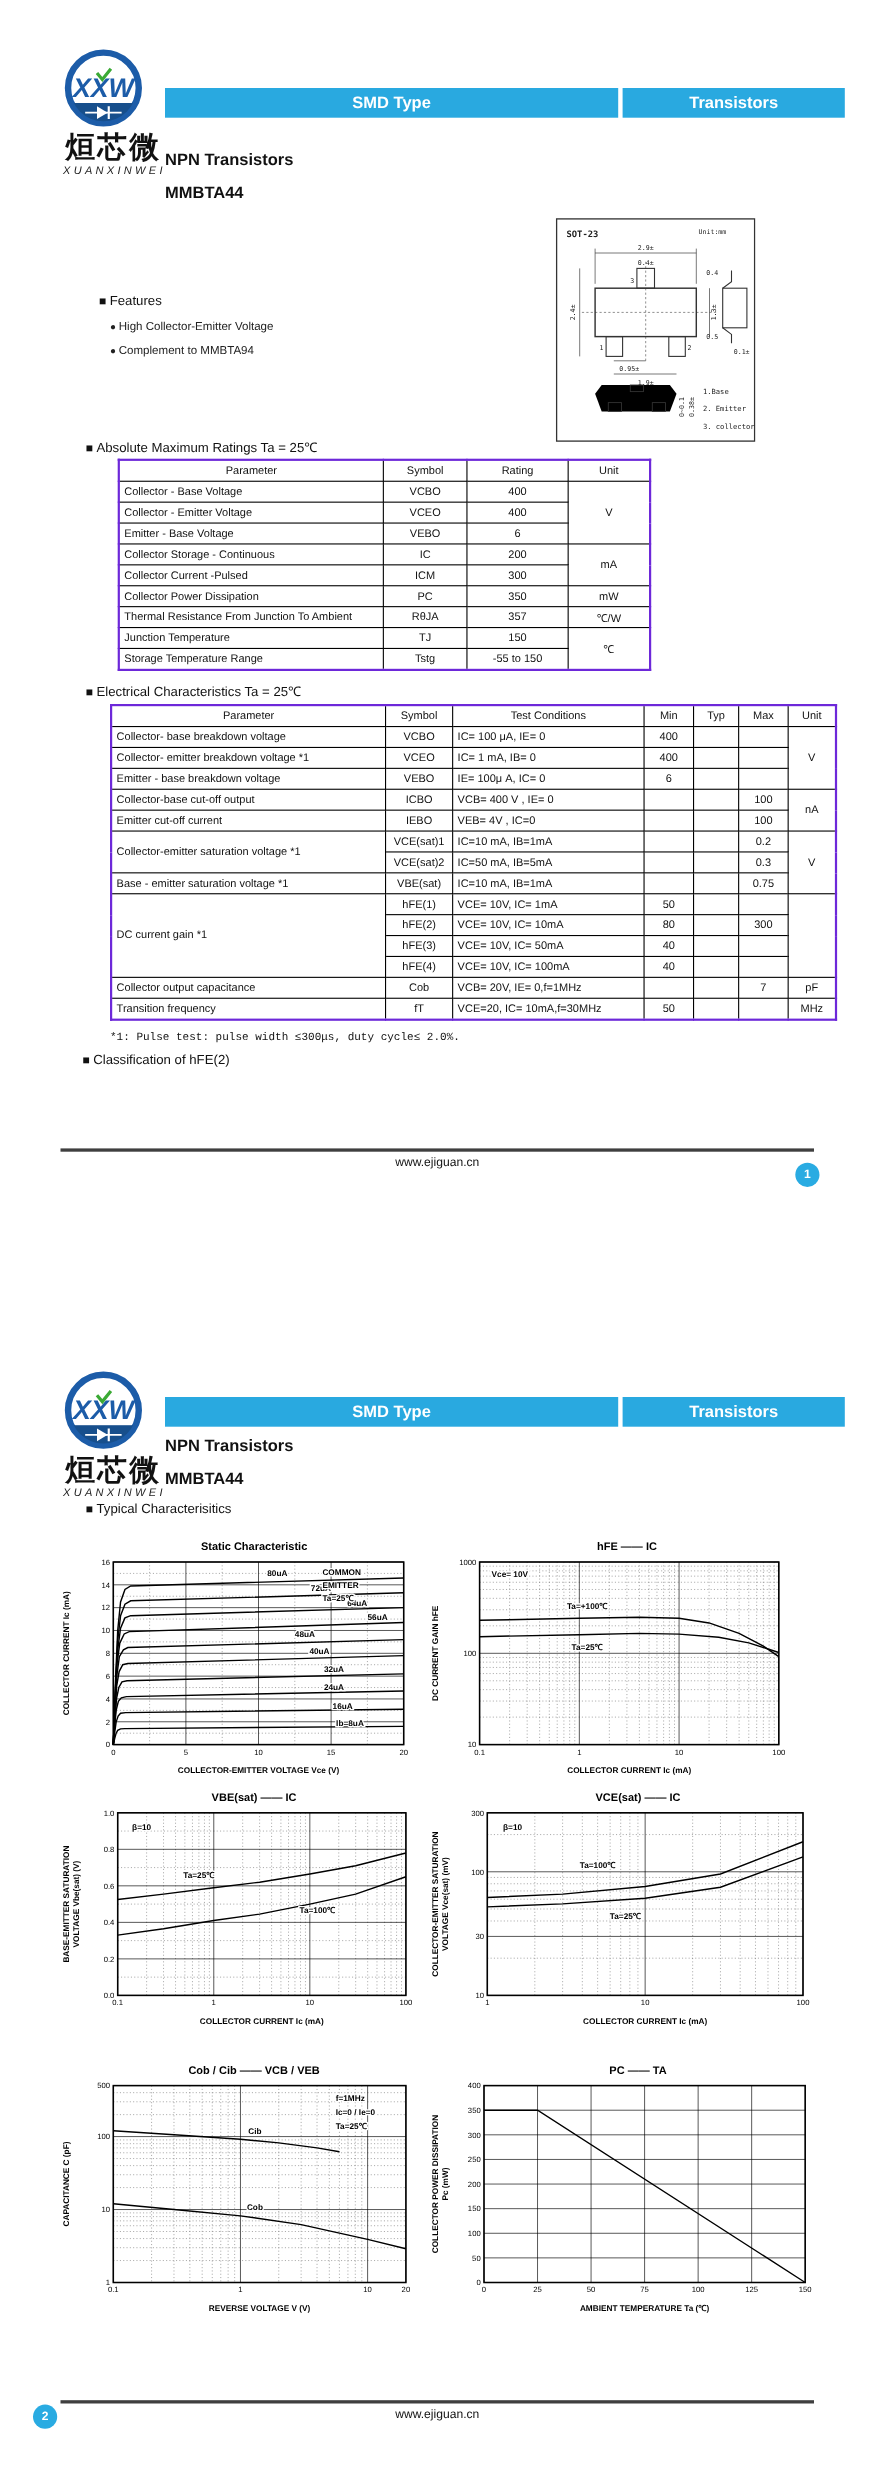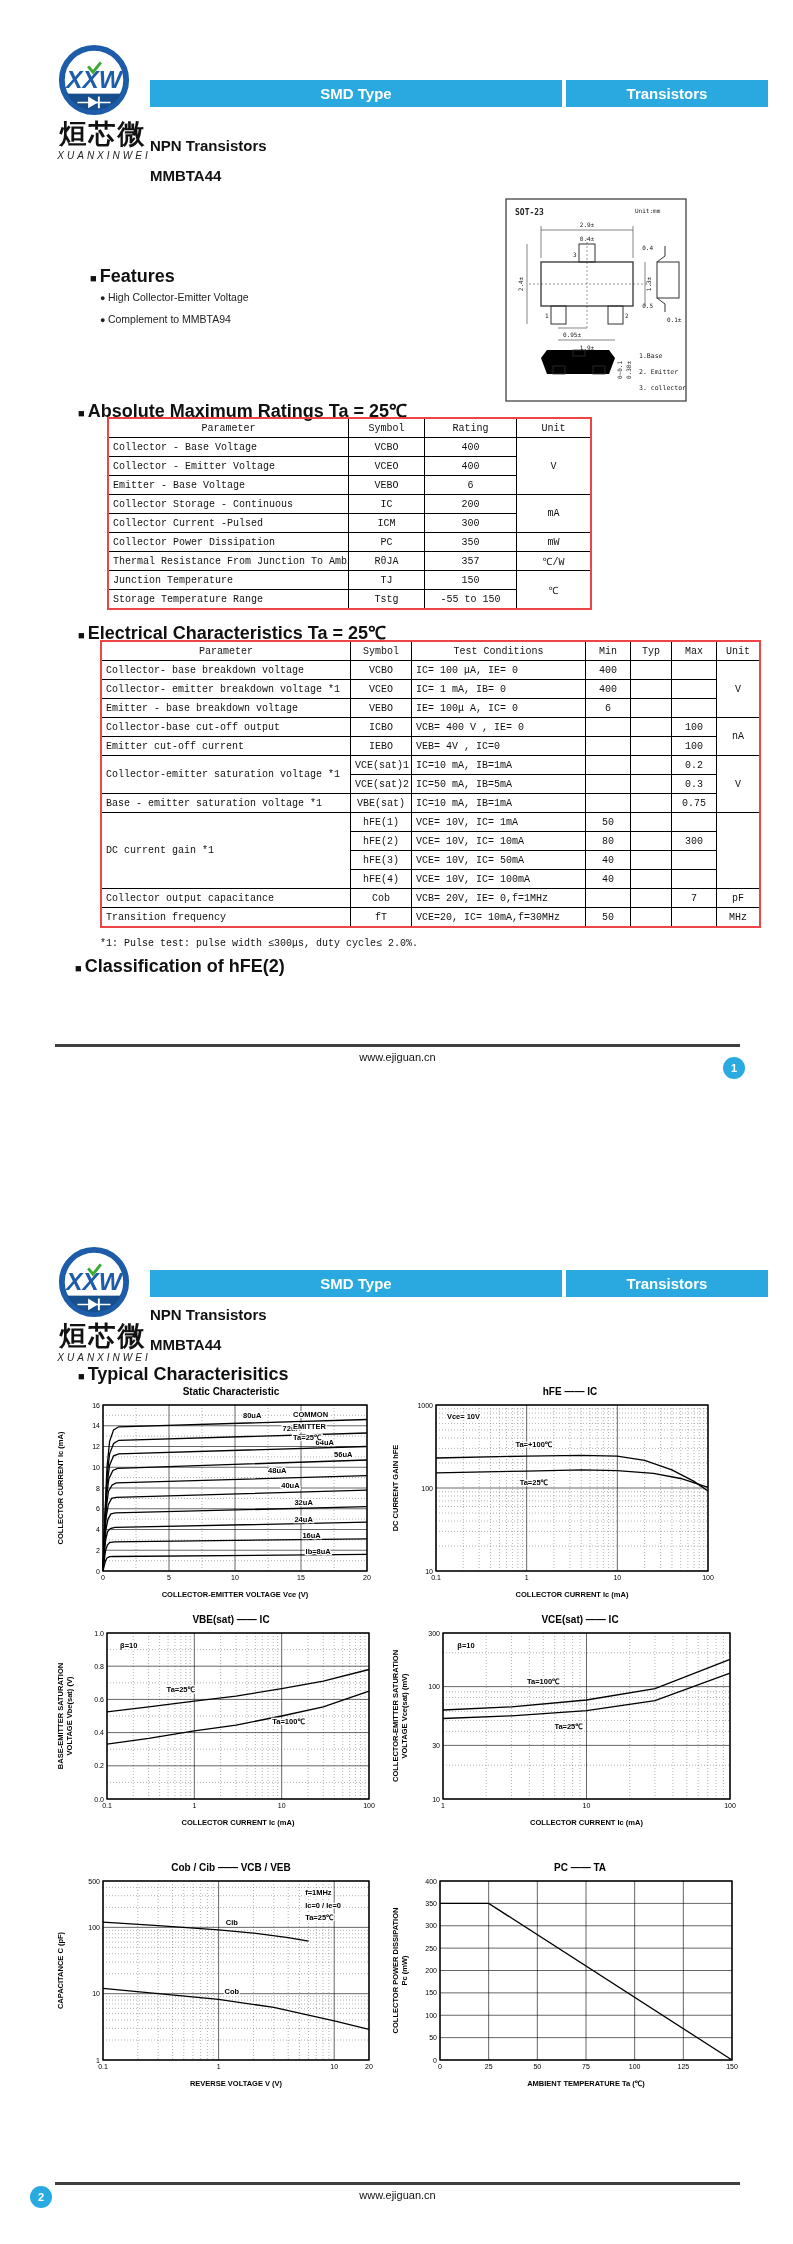--- a/index.html
+++ b/index.html
@@ -11,7 +11,7 @@
   .band{background:#29a9e0;color:#fff;font-weight:bold;font-size:15px;display:flex;align-items:center;justify-content:center;}
   .ptitle{width:412px;font-weight:bold;font-size:15px;color:#111;}
   
-  .h{font-size:18px;font-weight:bold;color:#111;}
+  .h{font-size:12px;font-weight:normal;color:#111;}
   .h:before{content:"■ ";font-size:11px;}
   .feat{font-size:10.5px;color:#222;}
   .feat:before{content:"● ";font-size:9px;}

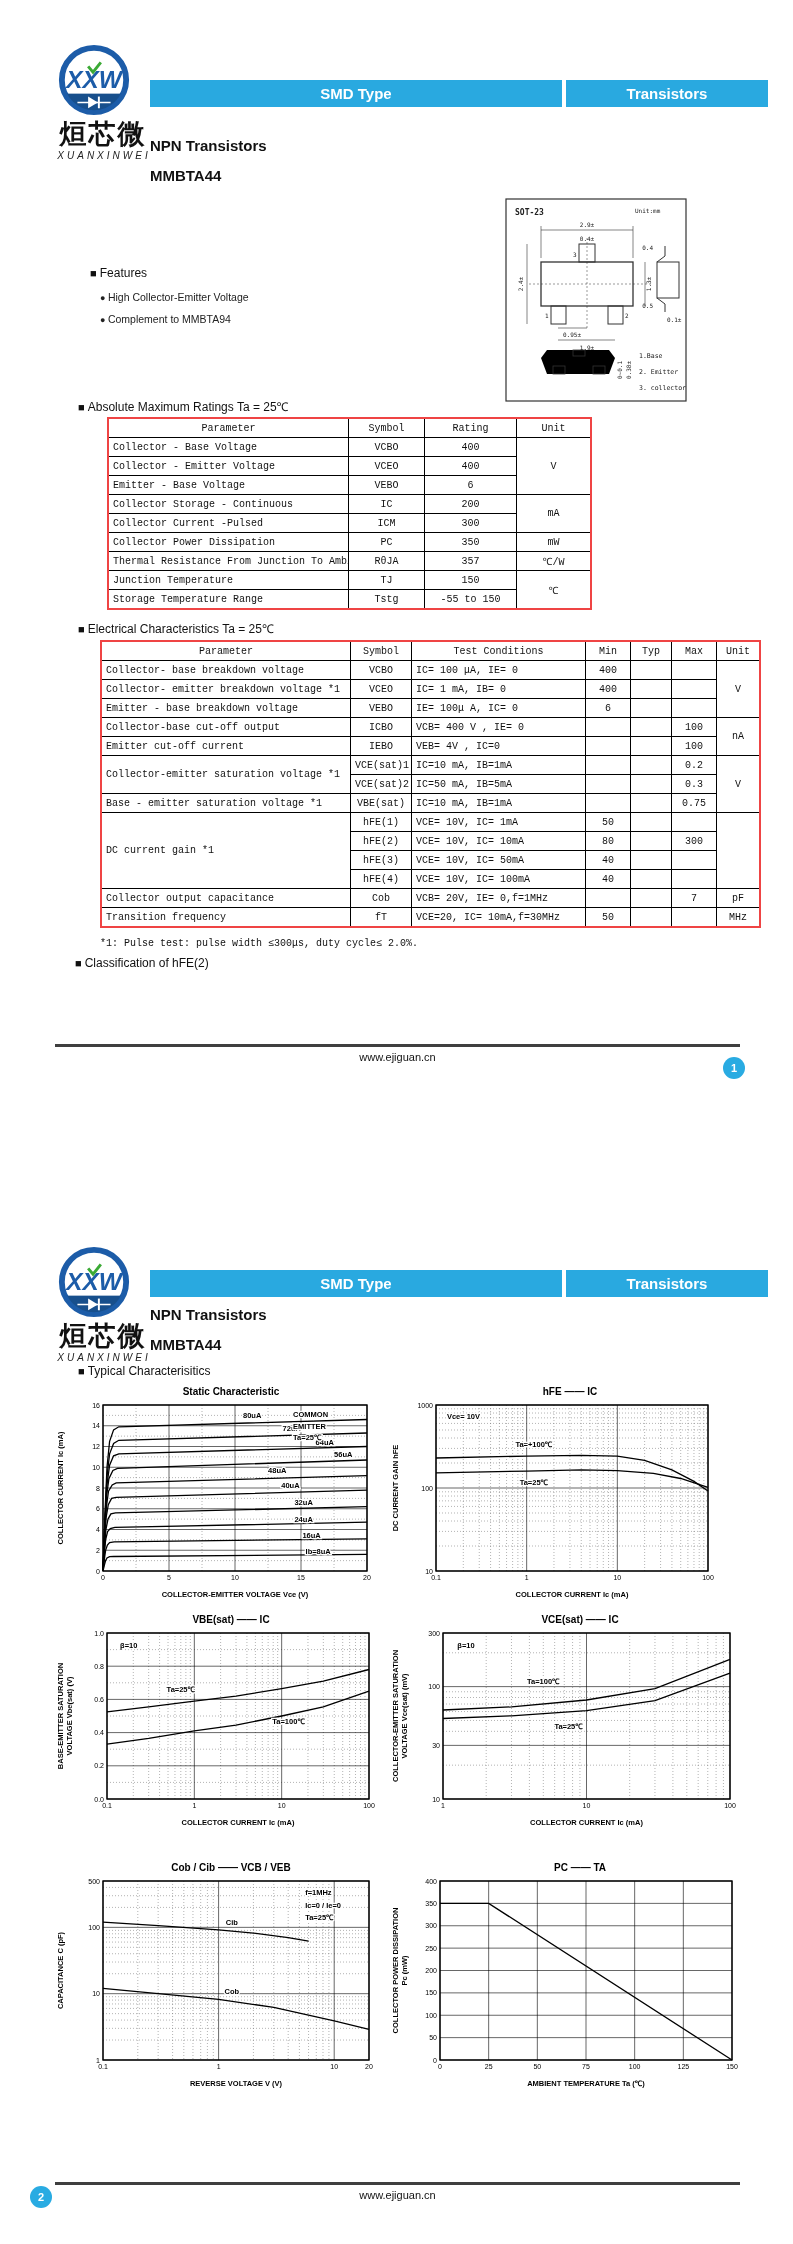--- a/index.html
+++ b/index.html
@@ -18,7 +18,7 @@
   
   table.tbl{border-collapse:collapse;table-layout:fixed;font-size:10px;color:#111;}
   table.tbl td,table.tbl th{border:1px solid #000;padding:0 4px;text-align:center;font-weight:normal;height:18px;overflow:hidden;white-space:nowrap;}
-  table.tbl{border:2px solid #ef4444;font-family:Liberation Mono, monospace;}
+  table.tbl{border:2px solid #6d28d9;}
   table.tbl td.l{text-align:left;}
   .fnote{font-size:10px;color:#111;font-family:Liberation Mono, monospace;}
   

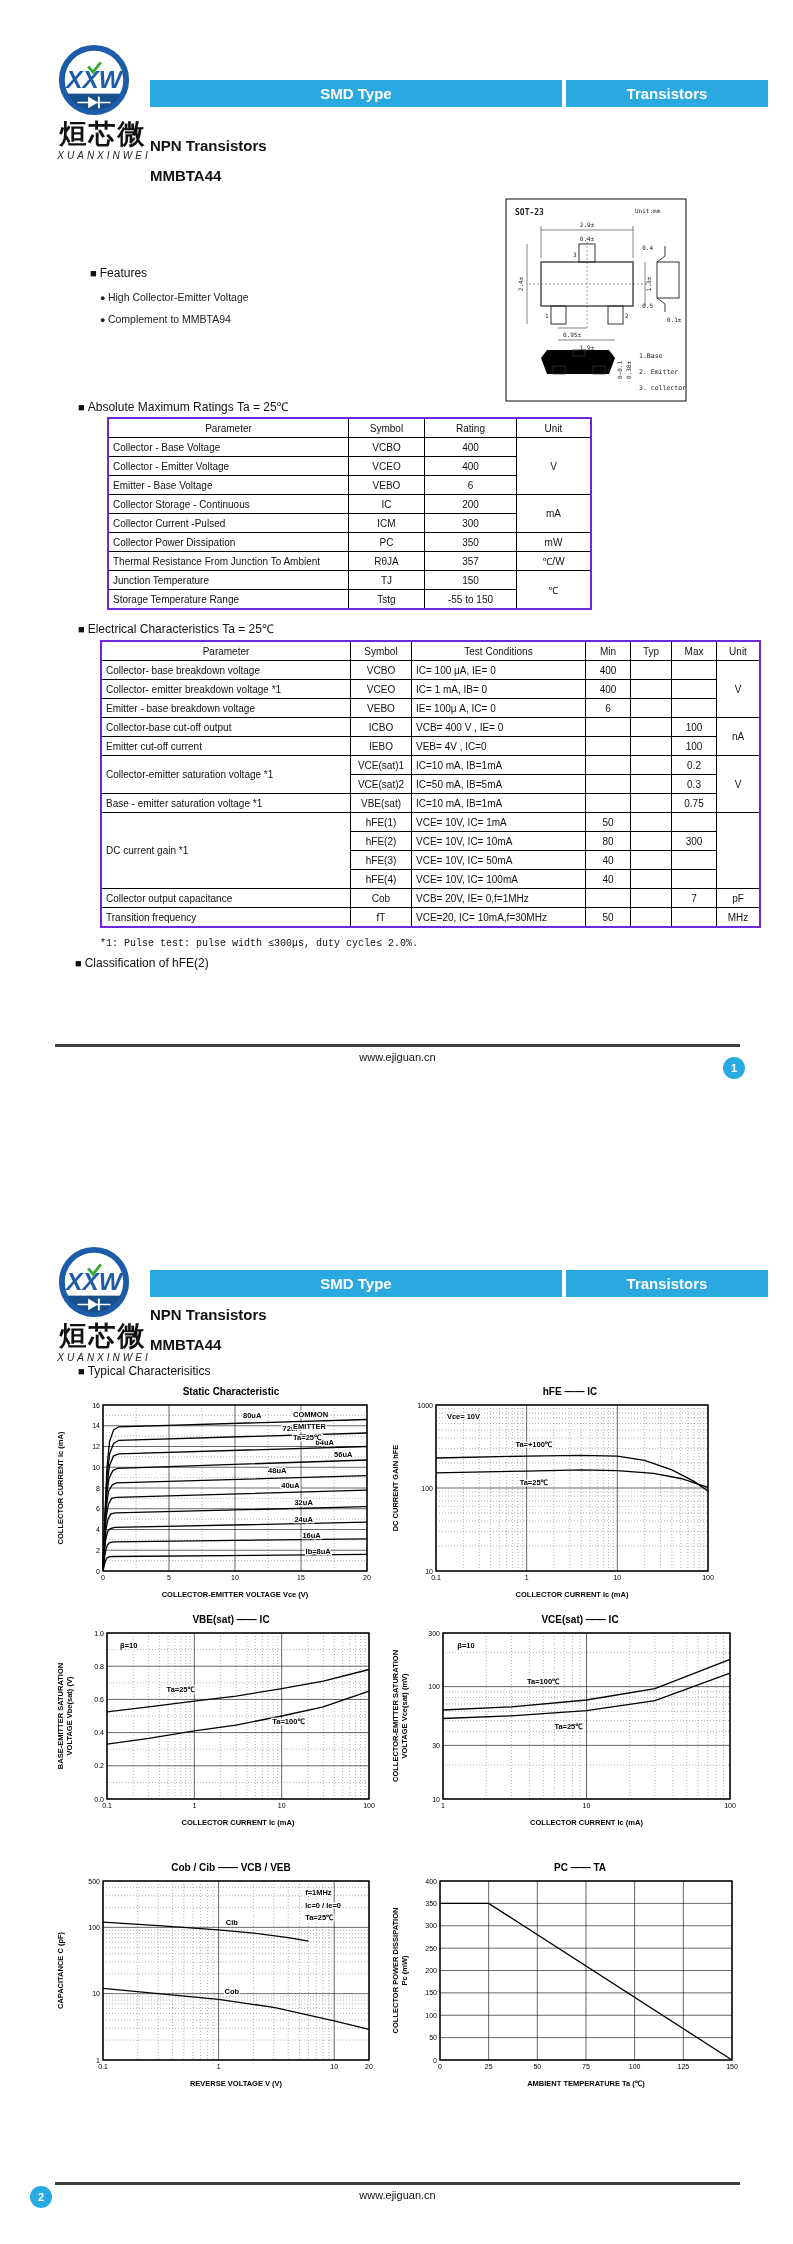--- a/index.html
+++ b/index.html
@@ -26,7 +26,7 @@
   .url{font-size:11px;text-align:center;color:#111;}
   .badge{width:22px;height:22px;border-radius:50%;background:#29abe2;color:#fff;font-size:11px;font-weight:bold;display:flex;align-items:center;justify-content:center;}
   
-  .chart{position:absolute;}
+  .chart{position:absolute;margin-top:15px;}
   .chart-title{font-size:10px;font-weight:bold;text-align:center;padding-left:30px;height:13px;color:#000;}
   .gmin{stroke:#666;stroke-width:.5;stroke-dasharray:1 2;}
   .gmaj{stroke:#000;stroke-width:.6;}

